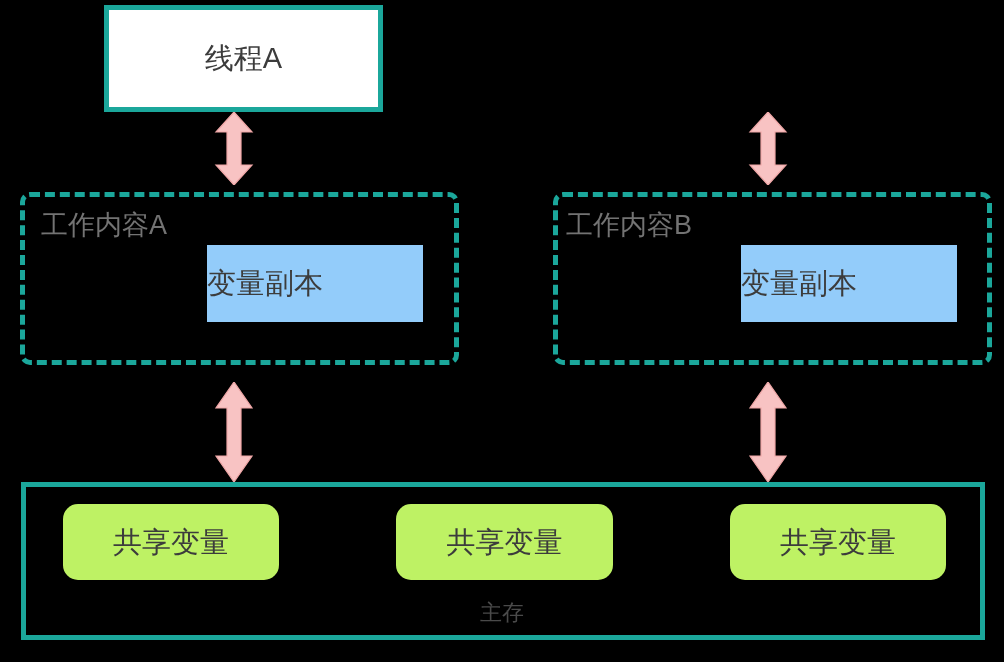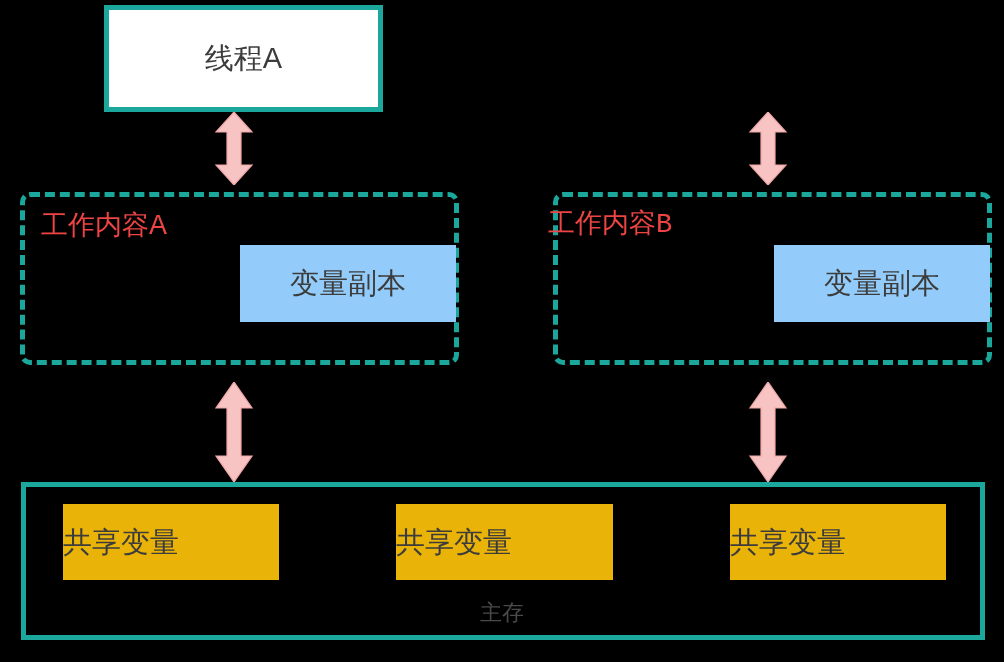--- a/index.html
+++ b/index.html
@@ -42,7 +42,7 @@
   }
   .work-label {
     position: absolute;
-    color: #ef4444;
+    color: #737373;
     font-size: 27px;
     line-height: 1;
     white-space: nowrap;

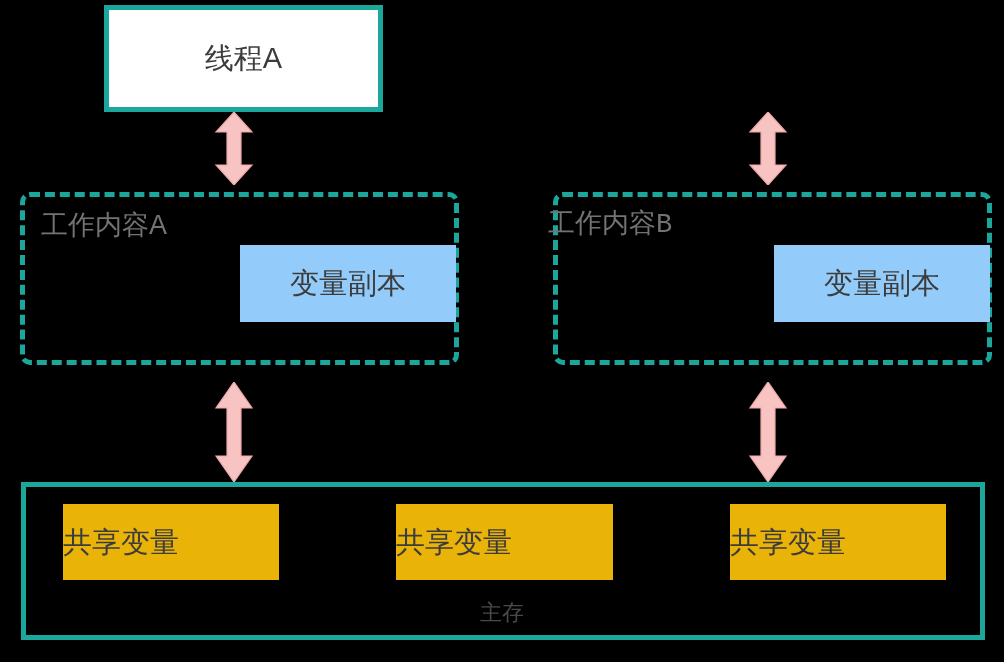--- a/index.html
+++ b/index.html
@@ -125,7 +125,7 @@
   </div>
 
   <div class="work-box" style="left:553px; top:192px; width:439px; height:173px;"></div>
-  <div class="work-label" style="left:548px; top:212px;font-family:Liberation Mono, monospace;">工作内容B</div>
+  <div class="work-label" style="left:566px; top:212px;">工作内容B</div>
   <div class="var-copy" style="left:741px; top:245px; width:216px; height:77px;">
     <span>变量副本</span>
   </div>

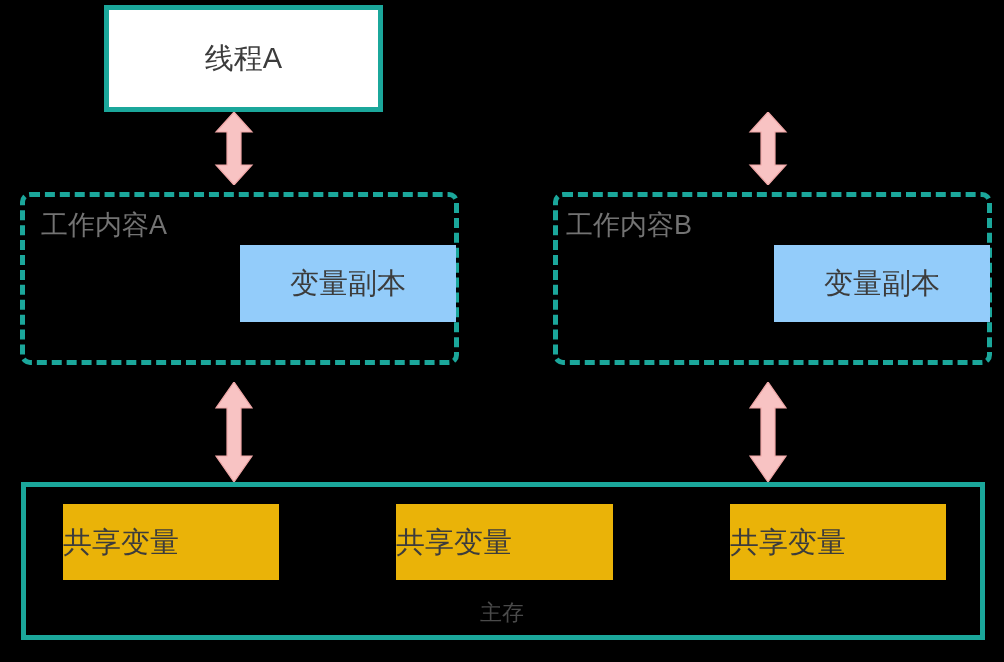--- a/index.html
+++ b/index.html
@@ -54,12 +54,10 @@
     background: #93CCFA;
     display: flex;
     align-items: center;
-    justify-content: center;
     color: #3C3C3C;
     font-size: 29px;
     line-height: 1;
     box-sizing: border-box;
-    margin-left: 33px;
   }
 
   

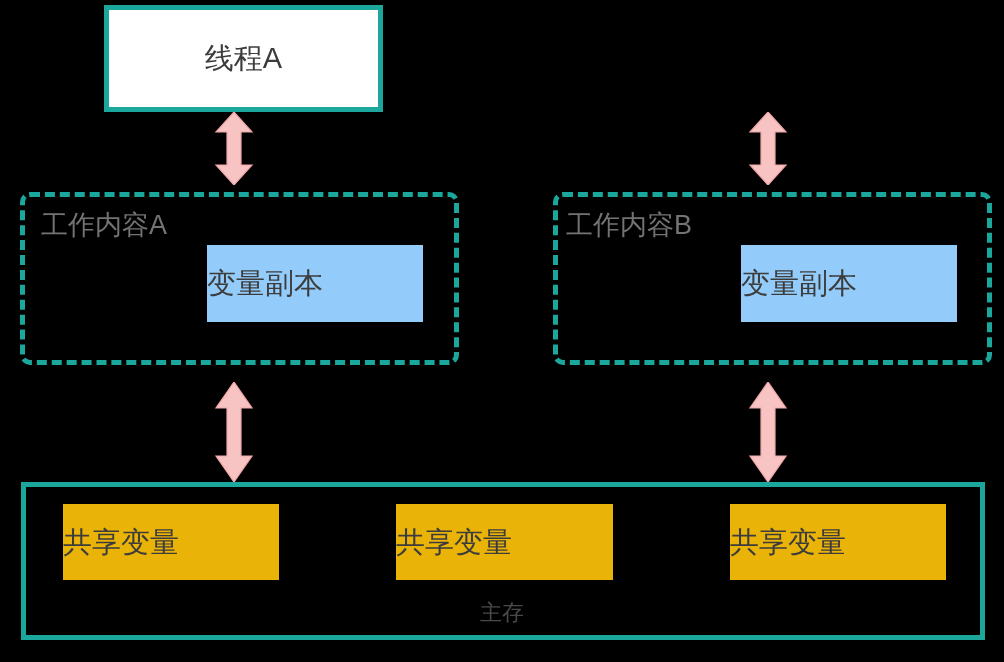--- a/index.html
+++ b/index.html
@@ -79,13 +79,15 @@
   
   .shared-var {
     position: absolute;
-    background: #eab308;
+    background: #bef264;
     display: flex;
     align-items: center;
+    justify-content: center;
     color: #3C3C3C;
     font-size: 29px;
     line-height: 1;
     box-sizing: border-box;
+    border-radius: 15px;
   }
 
   

